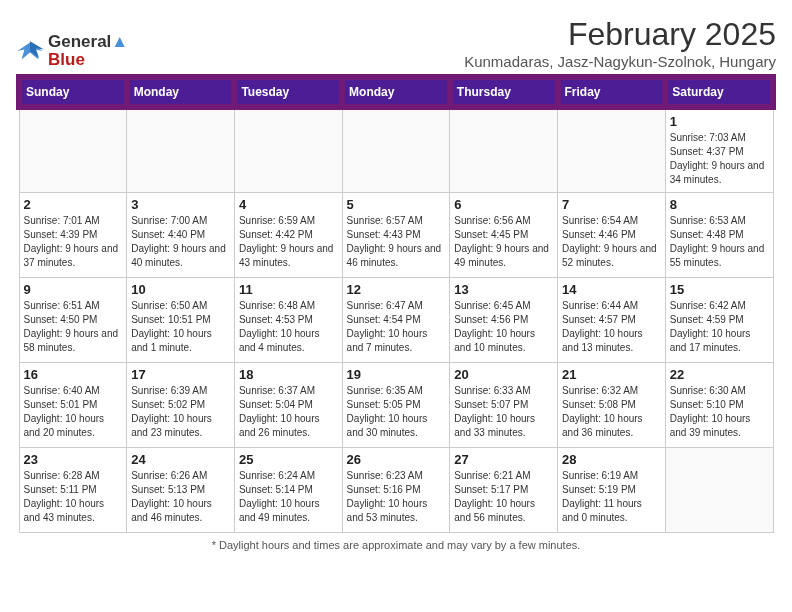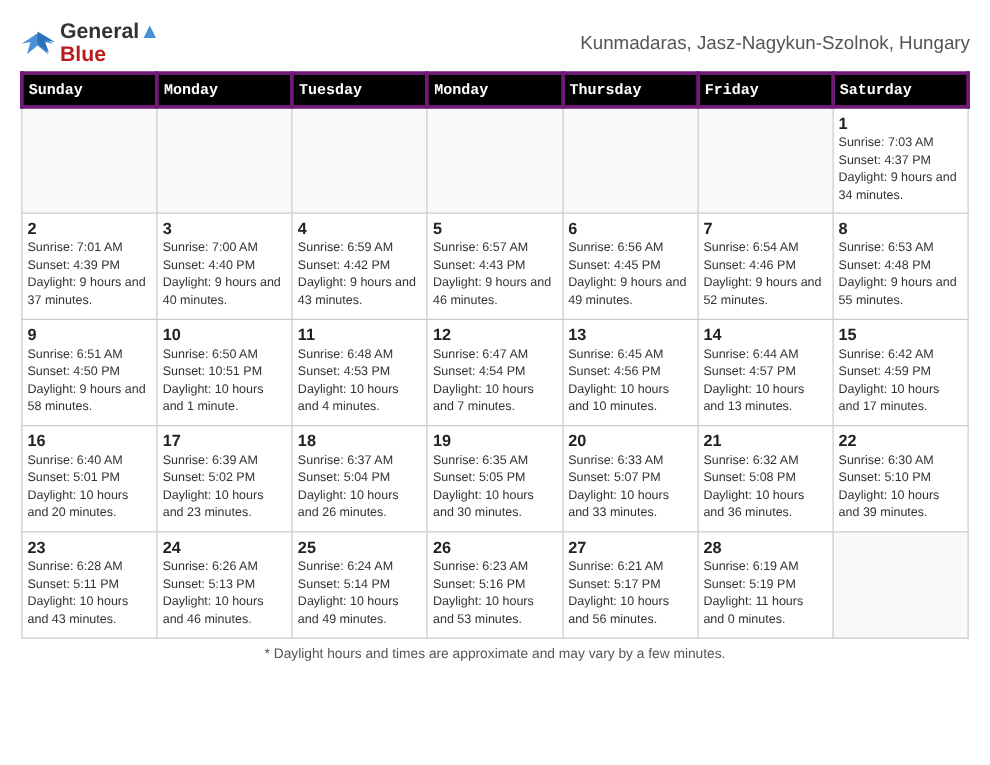--- a/index.html
+++ b/index.html
@@ -12,7 +12,7 @@
     }
     .header-area {
       display: flex;
-      align-items: center;
+      align-items: flex-end;
       justify-content: space-between;
       margin-bottom: 4px;
     }

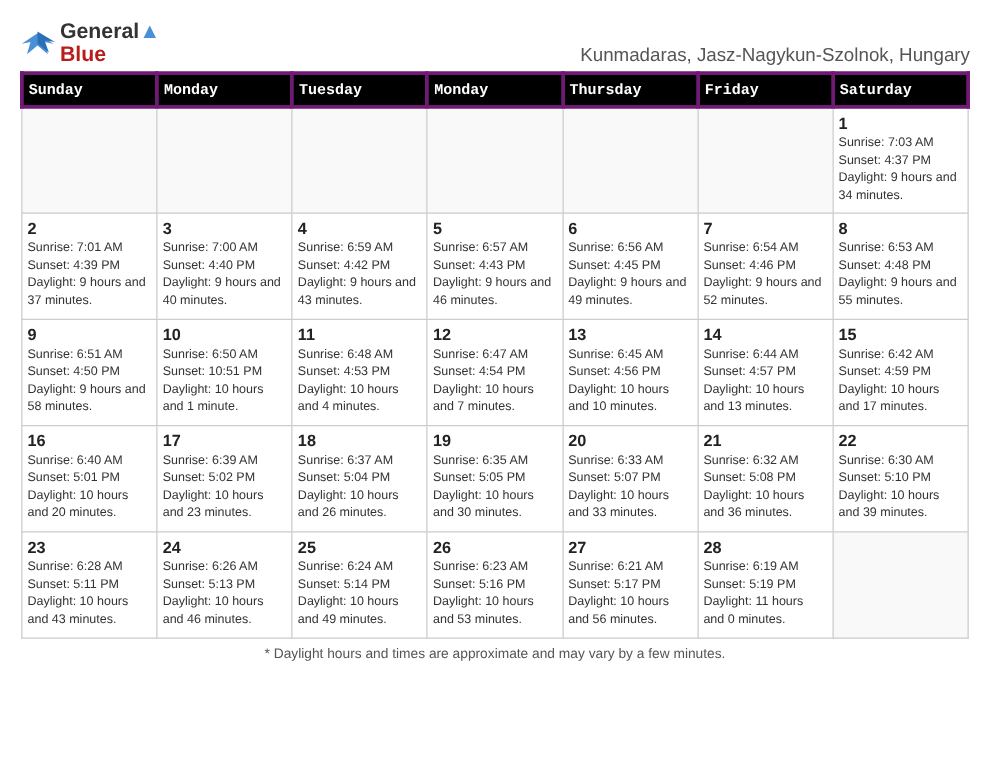--- a/index.html
+++ b/index.html
@@ -96,6 +96,7 @@
     </div>
   </div>
   <div class="title-block">
+    <div class="month-year">February 2025</div>
     <div class="location">Kunmadaras, Jasz-Nagykun-Szolnok, Hungary</div>
   </div>
 </div>

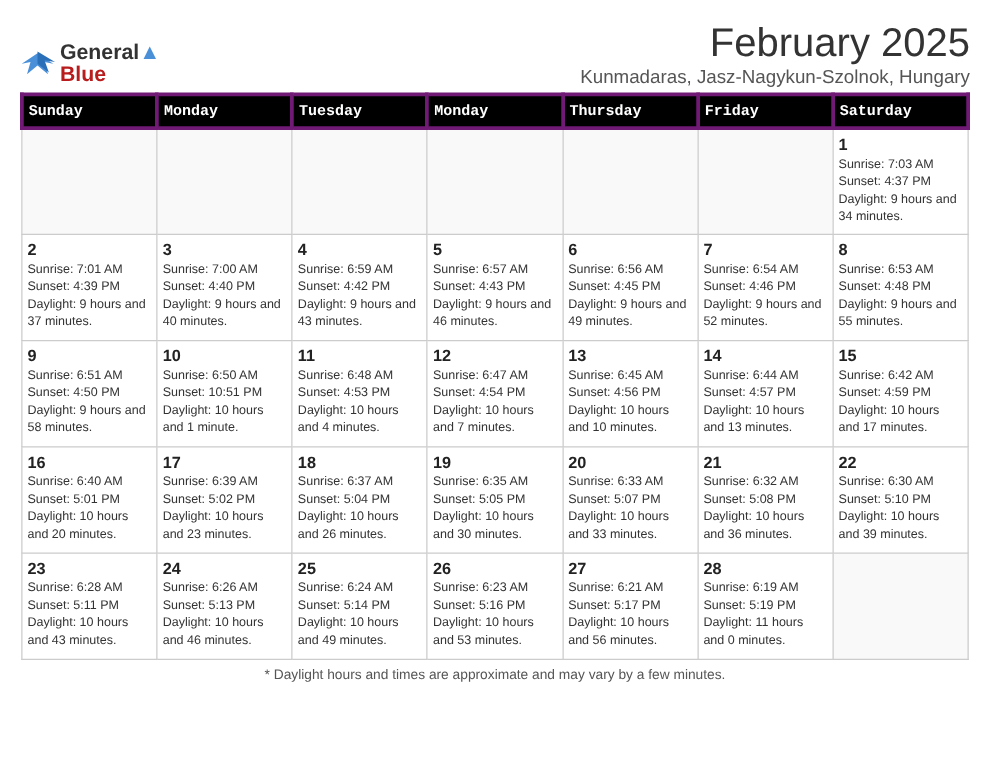--- a/index.html
+++ b/index.html
@@ -43,14 +43,13 @@
       table-layout: fixed;
     }
     thead tr th {
-      background: #000000;
+      background: #4c1d95;
       color: #fff;
       font-size: 12px;
       font-weight: bold;
       padding: 5px 4px;
       text-align: left;
-      border: 3px solid #701a75;
-      font-family: Liberation Mono, monospace;
+      border: 6px solid #701a75;
     }
     tbody tr td {
       border: 1px solid #ccc;

